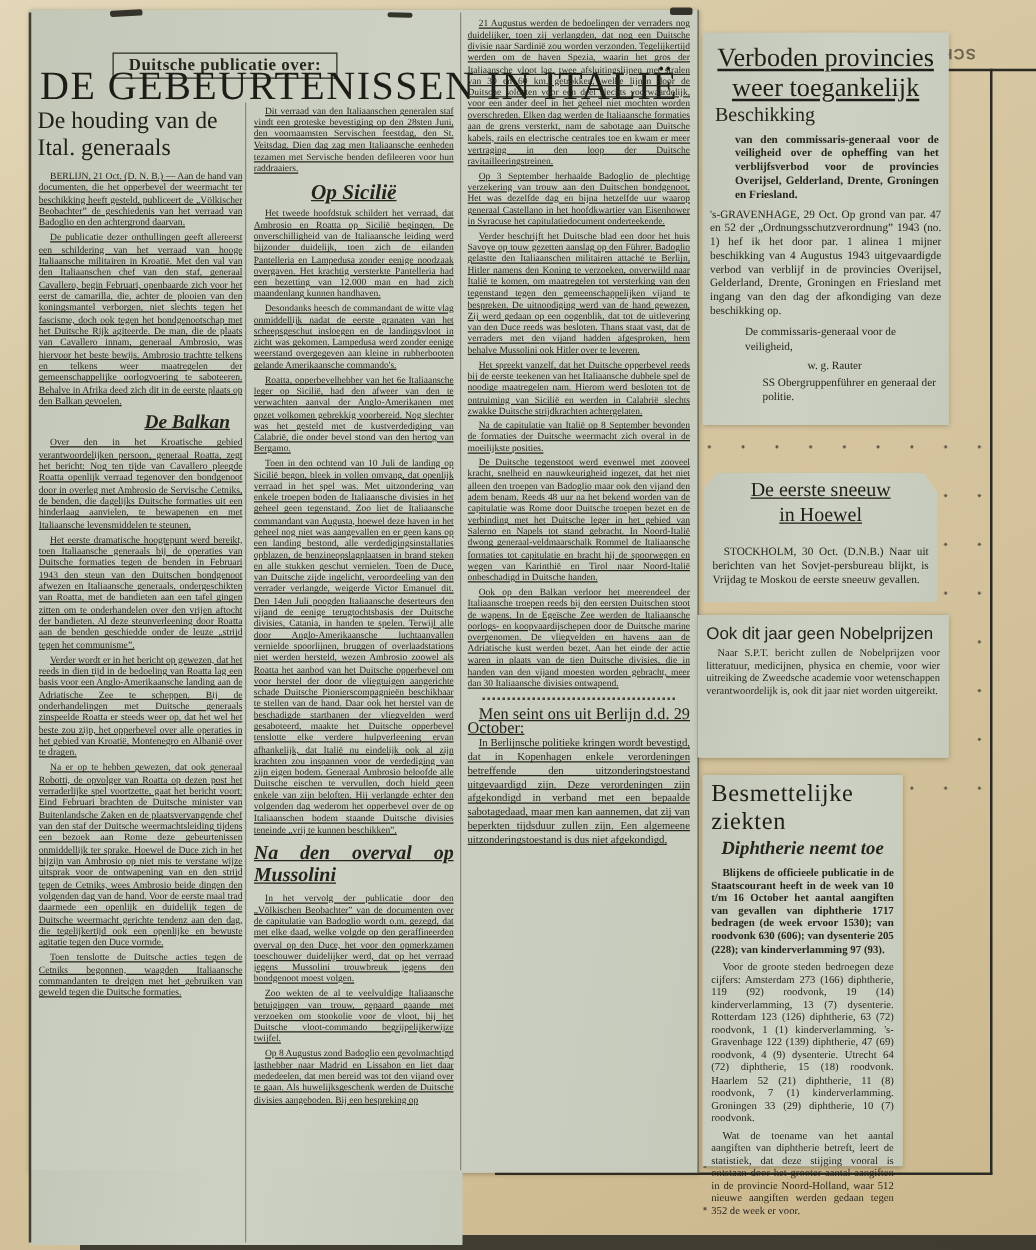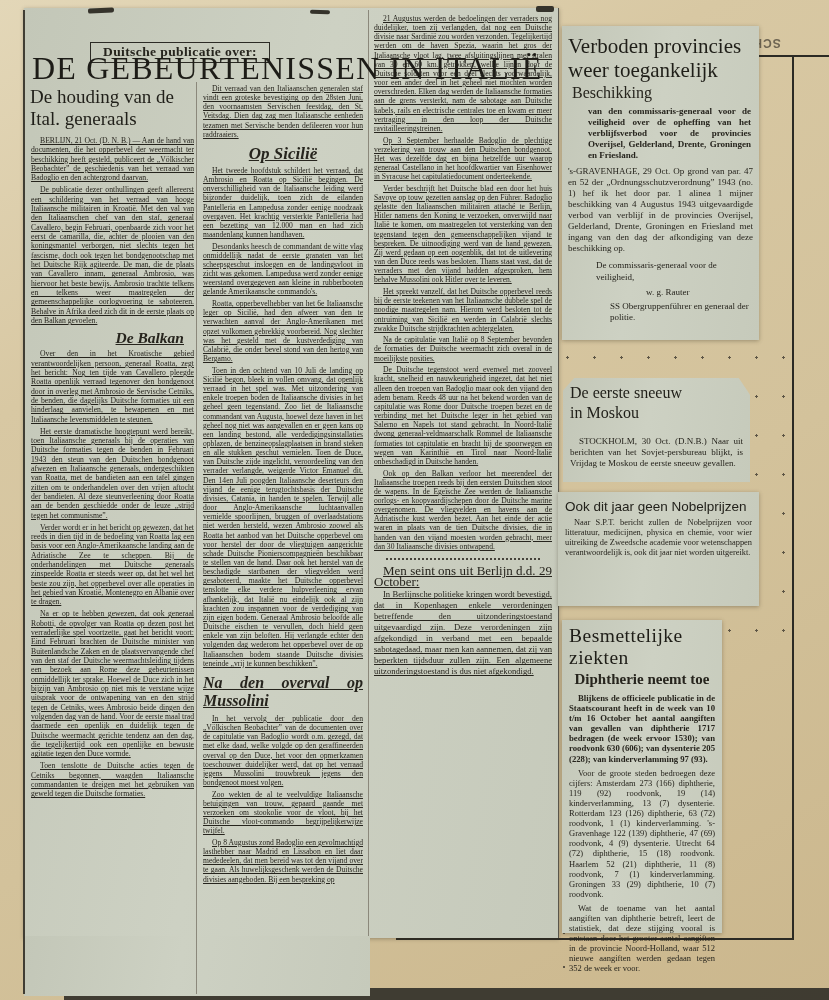--- a/index.html
+++ b/index.html
@@ -22,7 +22,7 @@
         background-size:27px 39px;background-position:6px 6px;}
   .frame{position:absolute;background:#2b2a24;}
   .dotrule{border-top:2px dotted #45423a;width:86%;margin:7px auto 5px;}
-  .rc-title{font-size:20px;line-height:24px;margin:4px 0 2px;color:#1f1e18;}
+  .rc-title{font-size:20px;line-height:24px;text-align:center;margin:4px 0 2px;color:#1f1e18;text-decoration:underline;}
   .rc-sub{font-size:16px;margin:2px 0 4px 4px;}
   .rb{font-size:9px;line-height:11px;text-align:justify;}
   .rb p{margin:0 0 4px;text-indent:9px;}

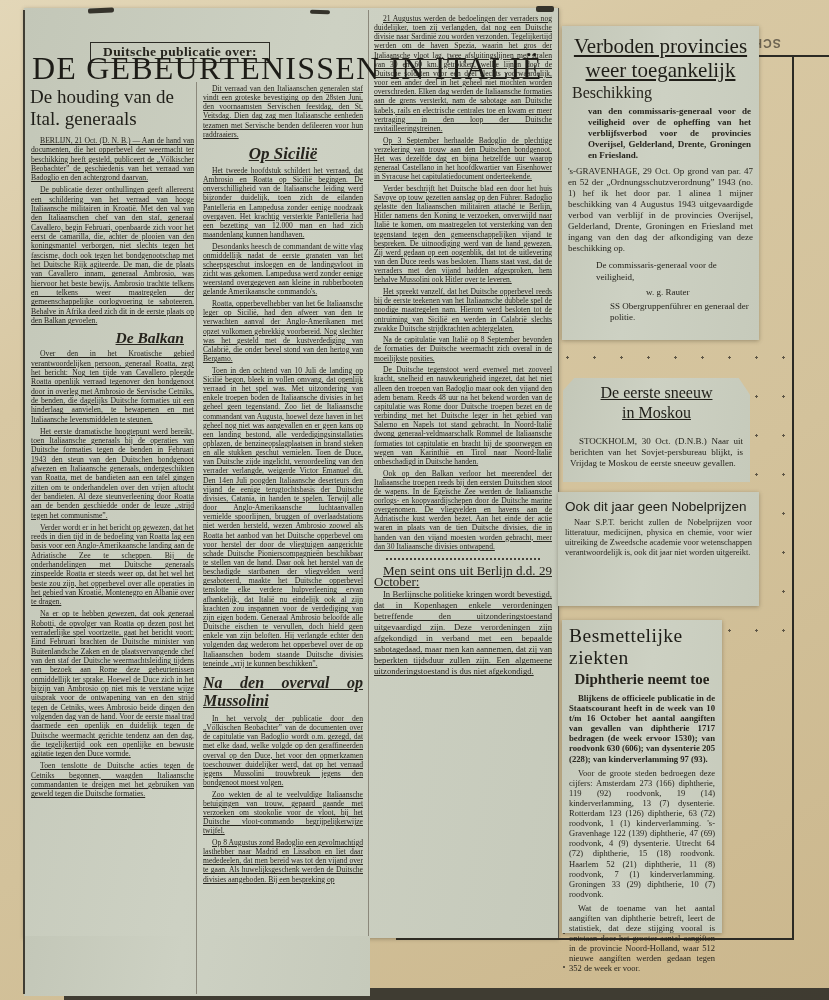--- a/index.html
+++ b/index.html
@@ -117,7 +117,7 @@
               clip-path:polygon(6% 0,94% 0,100% 16%,100% 100%,0 100%,0 12%);">
     <div class="rc-title" style="font-size:16px;line-height:20px;margin:0 0 13px;">
       <span style="display:block;">De eerste sneeuw</span>
-      <span style="display:block;">in Moskou</span>
+      <span style="display:block;">in Hoewel</span>
     </div>
     <div class="rb" style="text-indent:9px;">STOCKHOLM, 30 Oct. (D.N.B.) Naar uit berichten van het Sovjet-persbureau blijkt, is Vrijdag te Moskou de eerste sneeuw gevallen.</div>
   </div>

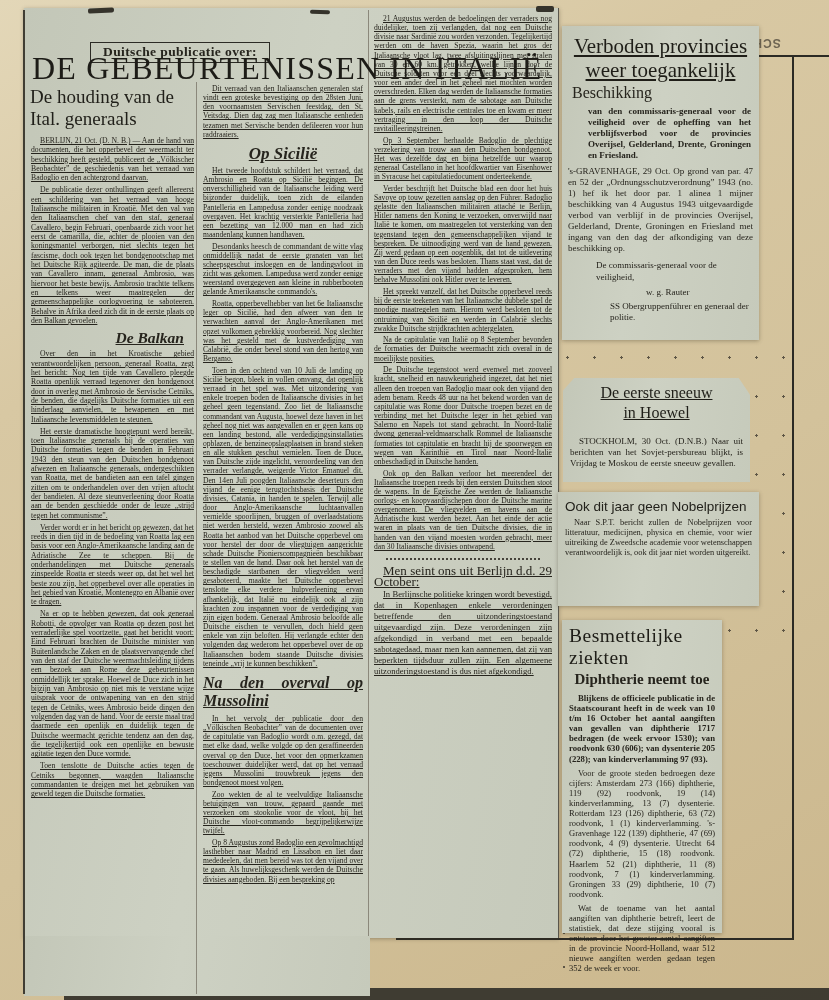--- a/index.html
+++ b/index.html
@@ -129,7 +129,7 @@
 
   <div class="paper" style="left:562px;top:620px;width:160px;height:313px;padding:4px 7px;box-sizing:border-box;">
     <div style="font-size:19.5px;letter-spacing:.5px;margin:1px 0 2px;color:#1e1d17;">Besmettelijke ziekten</div>
-    <div style="font-size:15px;font-weight:bold;text-align:center;margin:0 0 5px;">Diphtherie neemt toe</div>
+    <div style="font-size:15px;font-weight:bold;font-style:italic;text-align:center;margin:0 0 5px;">Diphtherie neemt toe</div>
     <div class="rb" style="font-size:8.5px;line-height:10.1px;">
       <p style="font-weight:bold;font-size:8.7px;">Blijkens de officieele publicatie in de Staatscourant heeft in de week van 10 t/m 16 October het aantal aangiften van gevallen van diphtherie 1717 bedragen (de week ervoor 1530); van roodvonk 630 (606); van dysenterie 205 (228); van kinderverlamming 97 (93).</p>
       <p>Voor de groote steden bedroegen deze cijfers: Amsterdam 273 (166) diphtherie, 119 (92) roodvonk, 19 (14) kinderverlamming, 13 (7) dysenterie. Rotterdam 123 (126) diphtherie, 63 (72) roodvonk, 1 (1) kinderverlamming. 's-Gravenhage 122 (139) diphtherie, 47 (69) roodvonk, 4 (9) dysenterie. Utrecht 64 (72) diphtherie, 15 (18) roodvonk. Haarlem 52 (21) diphtherie, 11 (8) roodvonk, 7 (1) kinderverlamming. Groningen 33 (29) diphtherie, 10 (7) roodvonk.</p>

